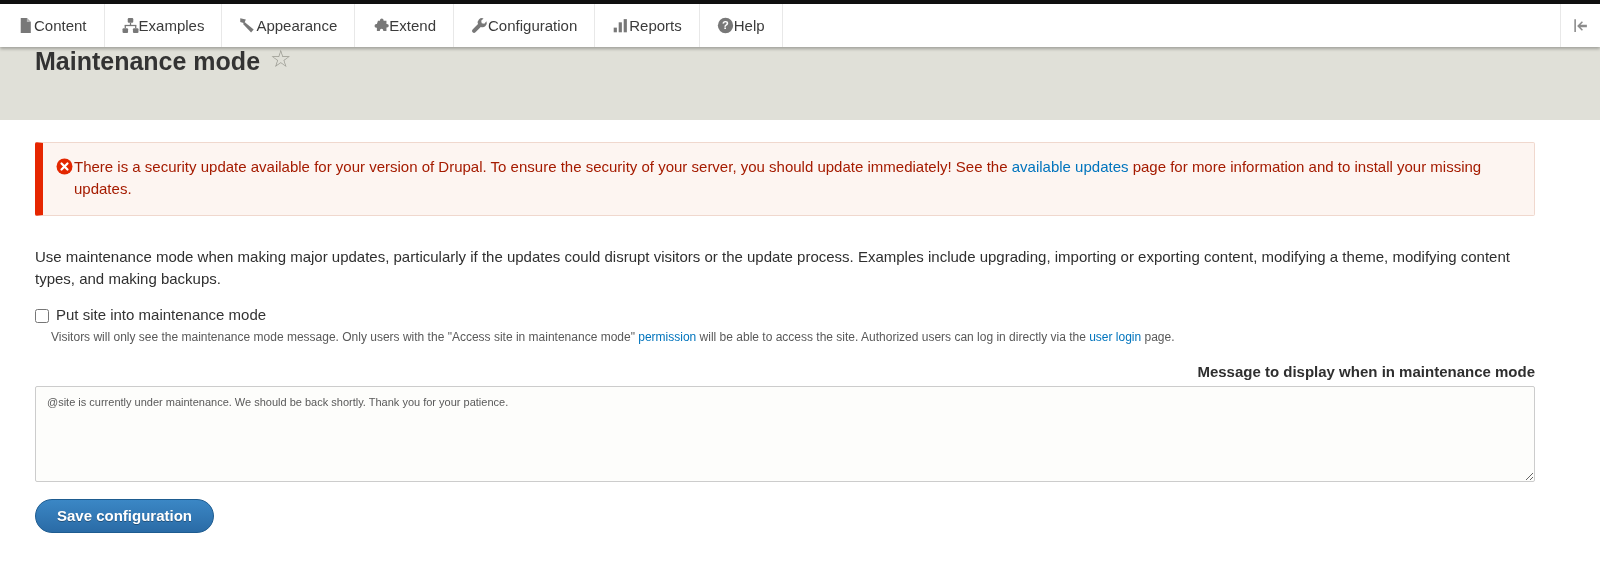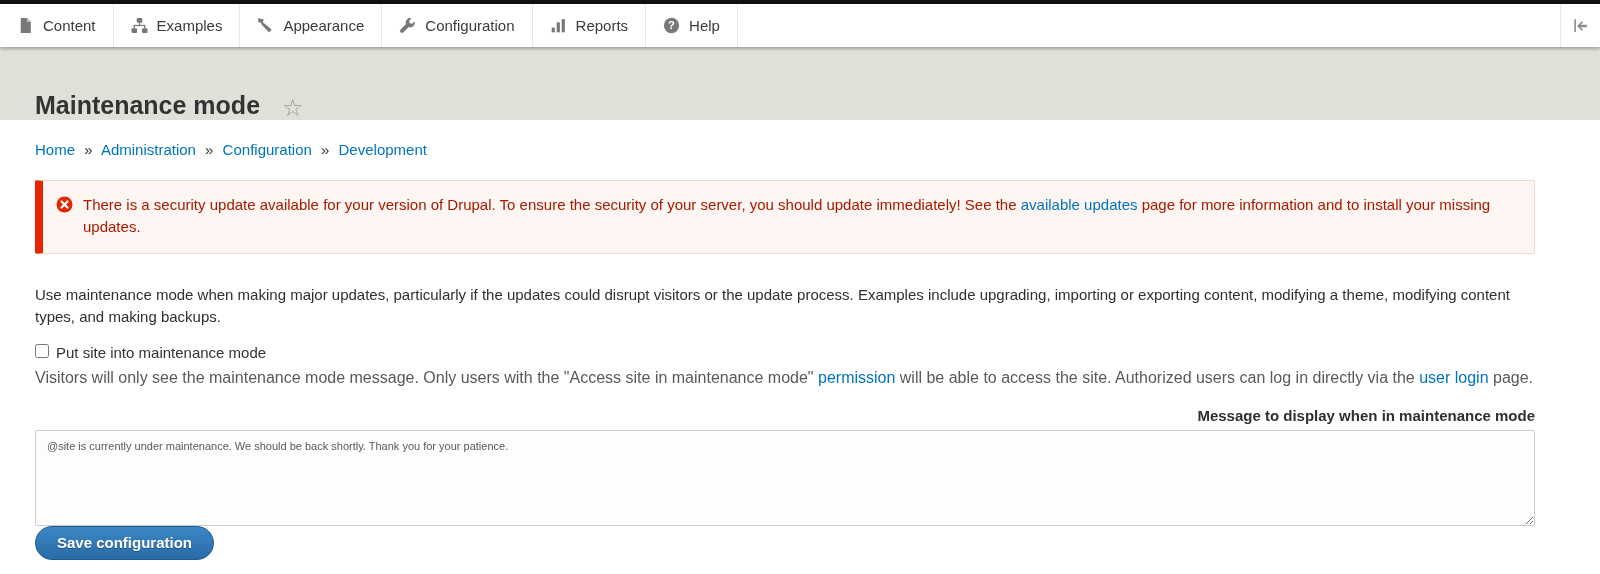--- a/index.html
+++ b/index.html
@@ -18,7 +18,7 @@
     box-shadow: 0 2px 3px rgba(0,0,0,0.28);
   }
   .toolbar-item {
-    display: flex; align-items: center; gap: 9px;
+    display: flex; align-items: center; gap: 0;
     padding: 0 17px; border-right: 1px solid #e8e8e8;
     font-size: 15px; color: #3b3b3b; cursor: pointer; white-space: nowrap;
   }

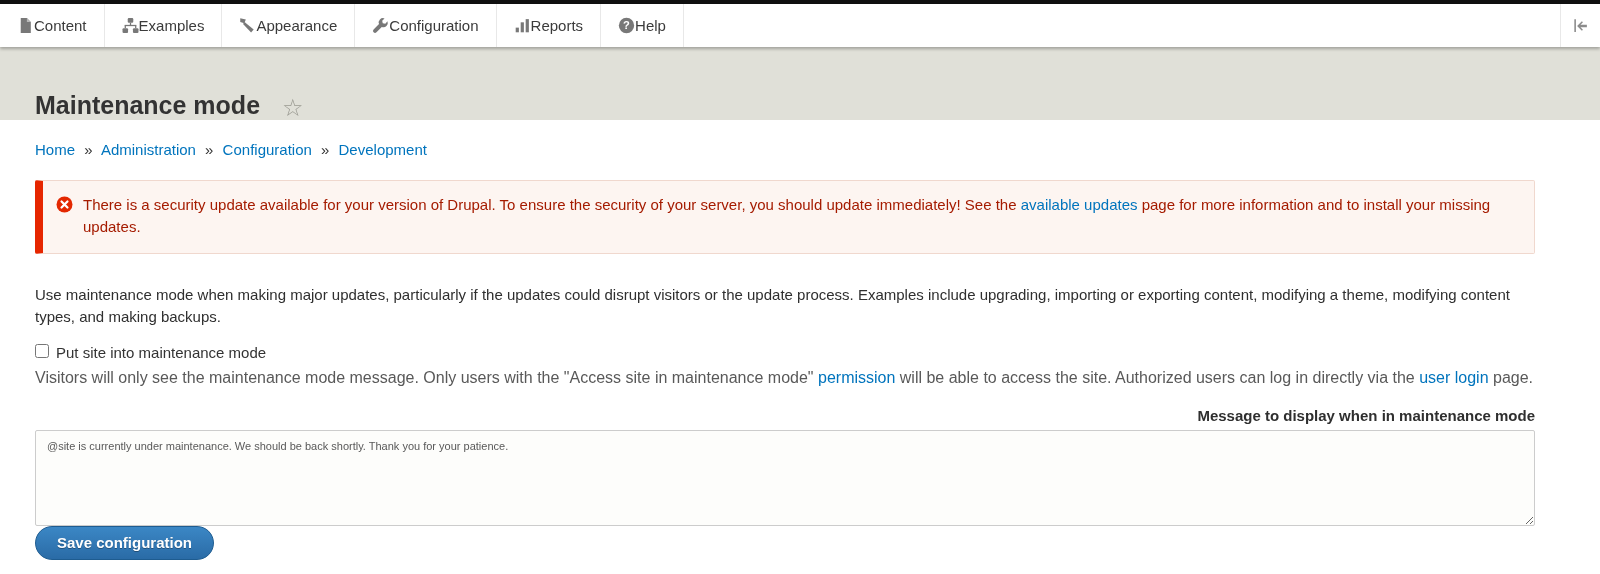--- a/index.html
+++ b/index.html
@@ -129,6 +129,14 @@
     <span>Appearance</span>
   </div>
 
+  <div class="toolbar-item">
+    <span class="ticon">
+      <svg viewBox="0 0 16 16" fill="#787878">
+          <path d="M5.6 3.6h1.9v-.5a1.7 1.7 0 1 1 3.4 0v.5h2.7v2.9h.5a1.7 1.7 0 1 1 0 3.4h-.5v3.2h-3v-.5a1.6 1.6 0 1 0-3.2 0v.5H4.6v-3h-.5a1.7 1.7 0 1 1 0-3.4h.5z"></path>
+        </svg>
+    </span>
+    <span>Extend</span>
+  </div>
 
   <div class="toolbar-item">
     <span class="ticon">

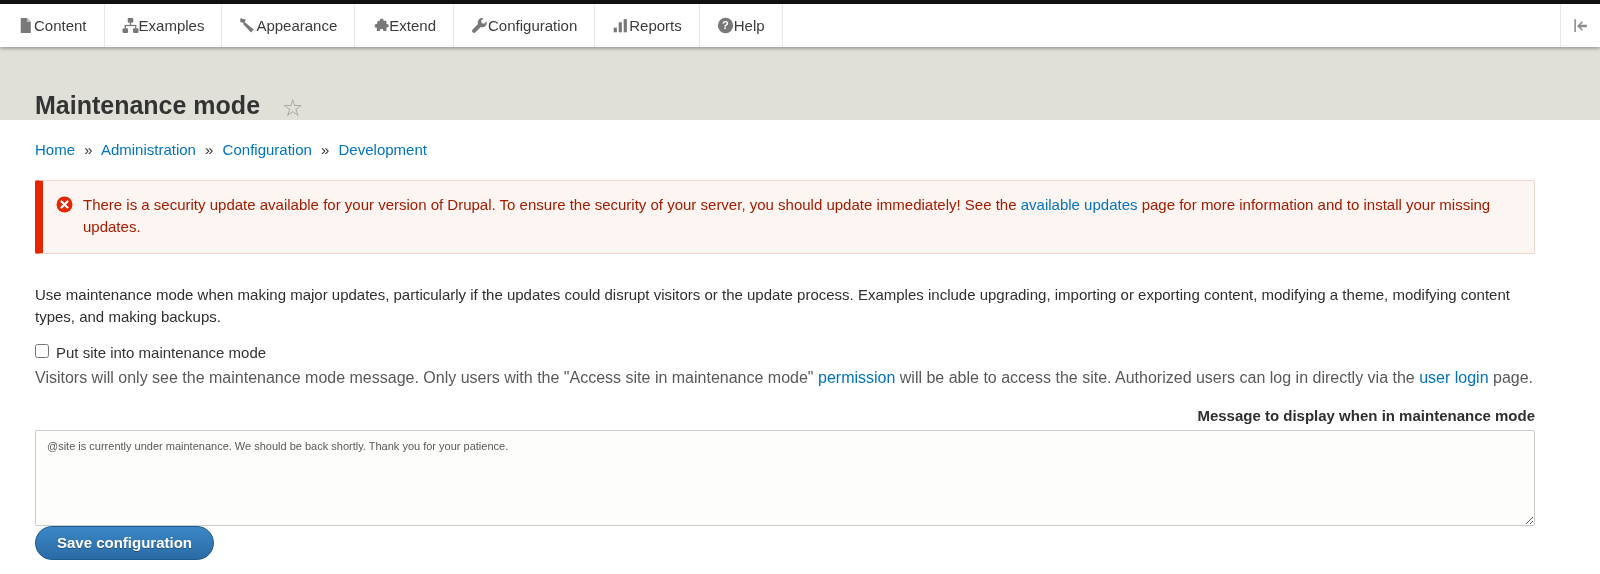--- a/index.html
+++ b/index.html
@@ -33,7 +33,7 @@
   
   .page-header {
     height: 73px; background: #e0e0d8;
-    display: flex; align-items: flex-end; padding: 0 35px; gap: 12px;
+    display: flex; align-items: flex-start; padding: 0 35px;
   }
   .page-title { font-size: 25px; font-weight: bold; color: #333; margin: 0; }
   .star-icon { color: #9a9a92; font-size: 24px; margin-left: 10px; line-height: 1; cursor: pointer; }

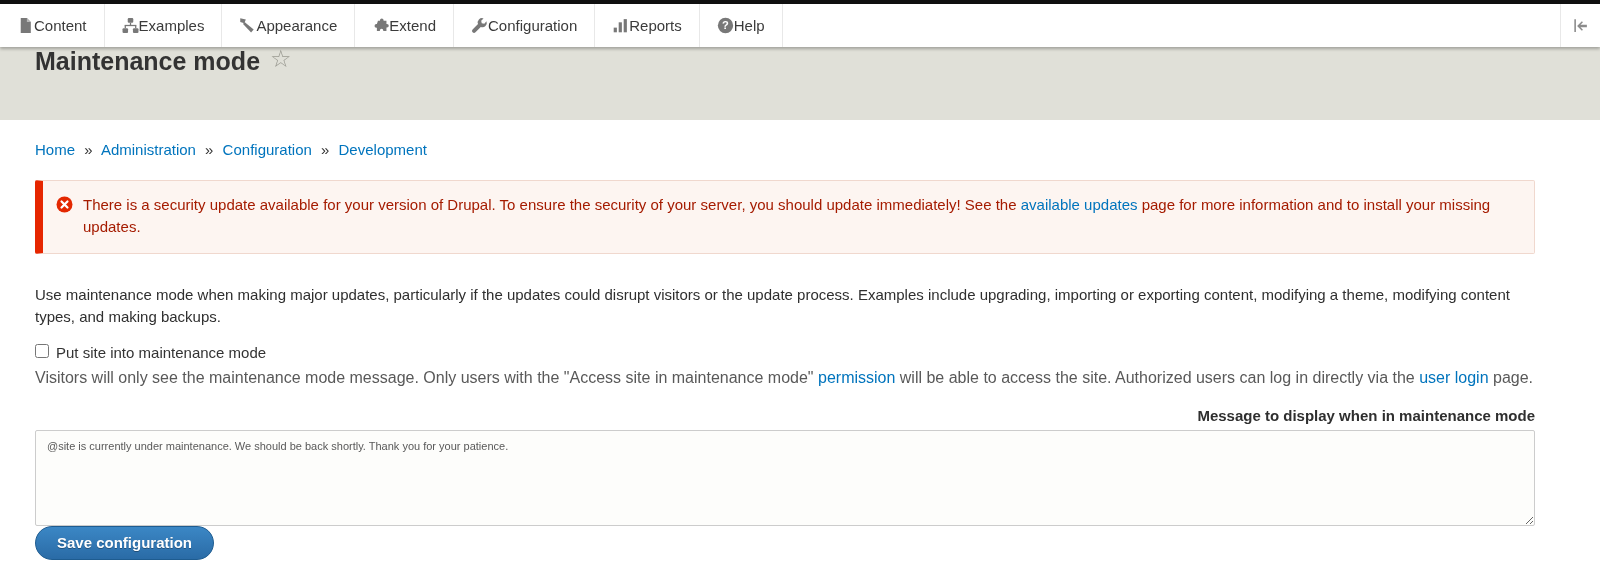--- a/index.html
+++ b/index.html
@@ -188,15 +188,6 @@
 
 <div class="content">
 
-  <nav class="breadcrumb">
-    <a href="#">Home</a>
-    <span class="crumb-sep">»</span>
-    <a href="#">Administration</a>
-    <span class="crumb-sep">»</span>
-    <a href="#">Configuration</a>
-    <span class="crumb-sep">»</span>
-    <a href="#">Development</a>
-  </nav>
 
   <div class="messages-error">
     <span class="error-icon">

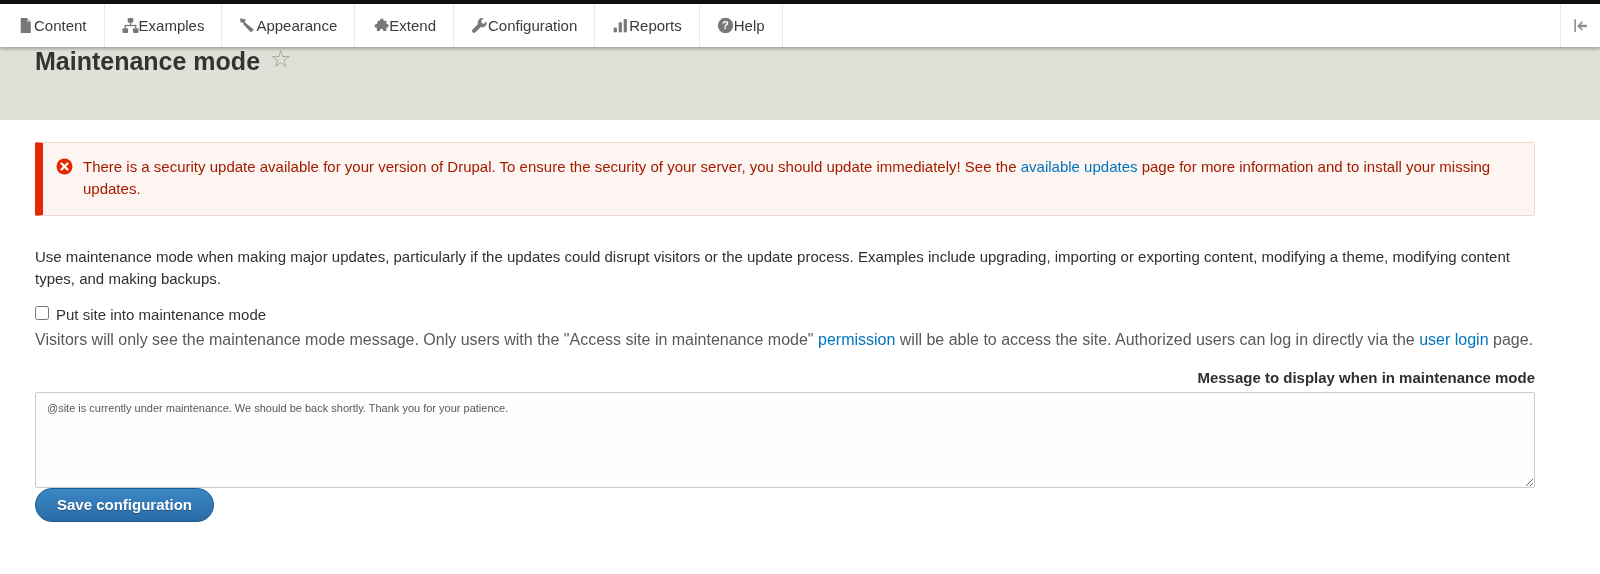--- a/index.html
+++ b/index.html
@@ -47,7 +47,7 @@
 
   .messages-error {
     margin-top: 22px;
-    display: flex; gap: 10px; align-items: flex-start;
+    display: flex; gap: 1px; align-items: flex-start;
     background: #fdf5f1;
     border: 1px solid #f0d8ce;
     border-left: 8px solid #e62600;

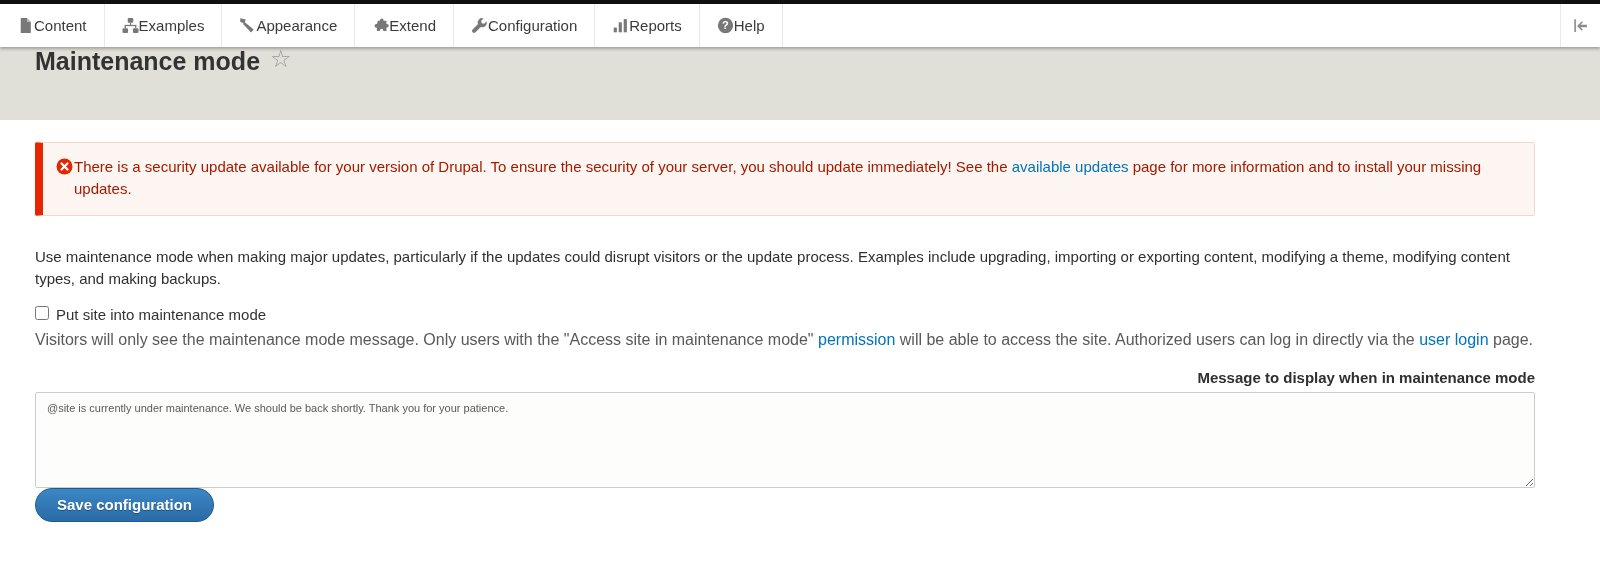--- a/index.html
+++ b/index.html
@@ -61,7 +61,7 @@
 
   .intro { font-size: 15px; line-height: 1.5; margin-top: 30px; color: #2f2f2f; }
 
-  .checkbox-row { margin-top: 14px; display: flex; align-items: flex-start; gap: 7px; font-size: 15px; }
+  .checkbox-row { margin-top: 14px; display: flex; align-items: flex-end; gap: 7px; font-size: 15px; }
   .checkbox-row input[type="checkbox"] { width: 14px; height: 14px; margin: 0; cursor: pointer; }
   .checkbox-row label { cursor: pointer; }
 

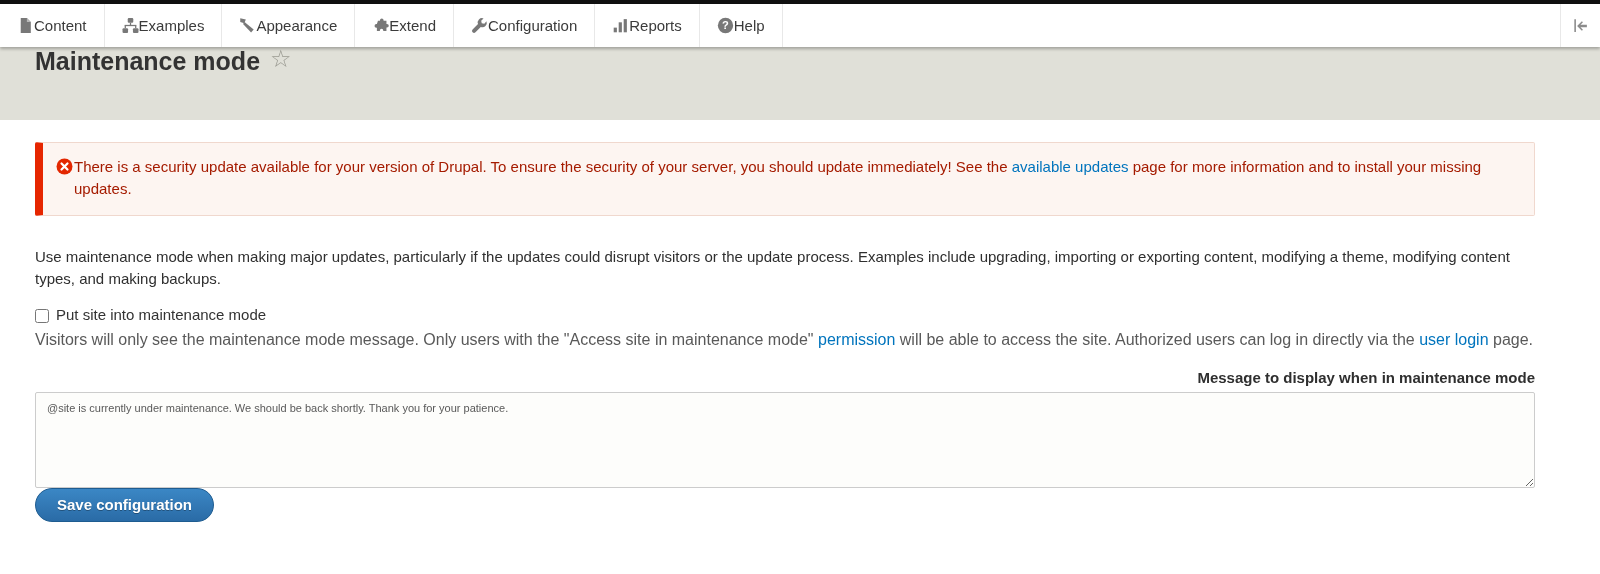--- a/index.html
+++ b/index.html
@@ -65,7 +65,7 @@
   .checkbox-row input[type="checkbox"] { width: 14px; height: 14px; margin: 0; cursor: pointer; }
   .checkbox-row label { cursor: pointer; }
 
-  .field-description { color: #595959; font-size: 16px; margin: 6px 0 0 0; line-height: 1.4; }
+  .field-description { color: #595959; font-size: 12px; margin: 6px 0 0 16px; line-height: 1.4; }
   .field-description a { color: #0074bd; text-decoration: none; }
 
   .field-label { font-weight: bold; font-size: 15px; margin-top: 18px; color: #2f2f2f; text-align: right; }

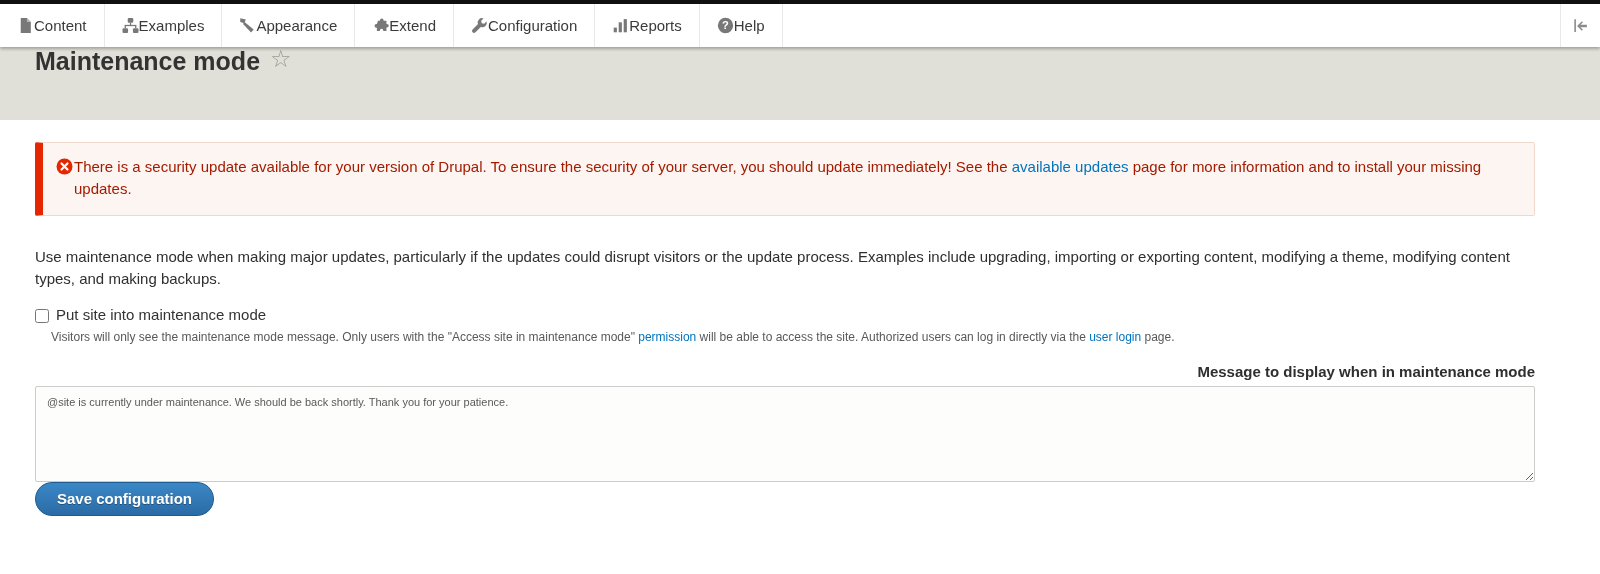--- a/index.html
+++ b/index.html
@@ -80,7 +80,7 @@
   }
 
   .button-primary {
-    margin-top: 0; display: inline-block;
+    margin-top: 17px; display: inline-block;
     background: linear-gradient(to bottom, #3b87c5, #2a6ba6);
     border: 1px solid #1e5c90; border-radius: 20em;
     color: #fff; font-weight: bold; font-size: 15px;

